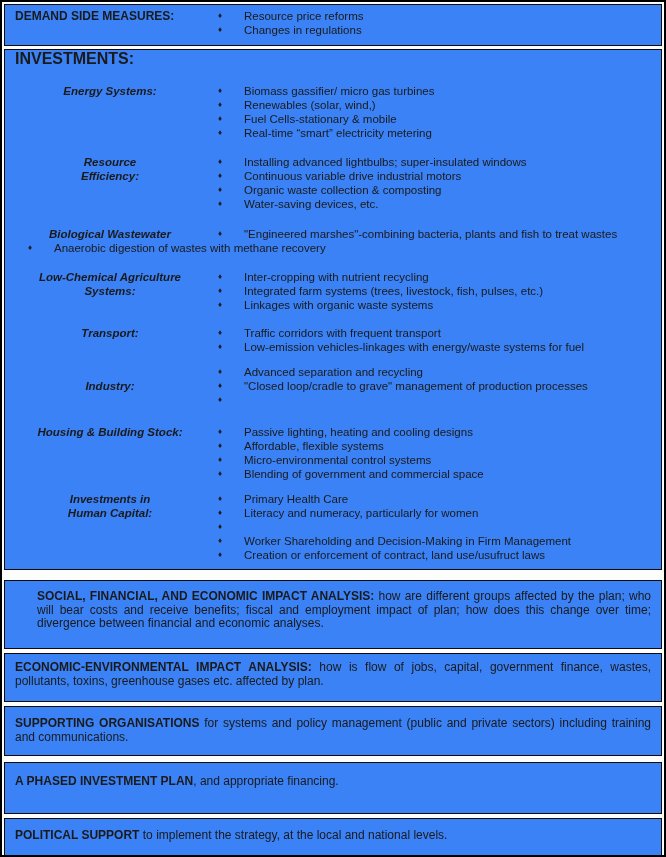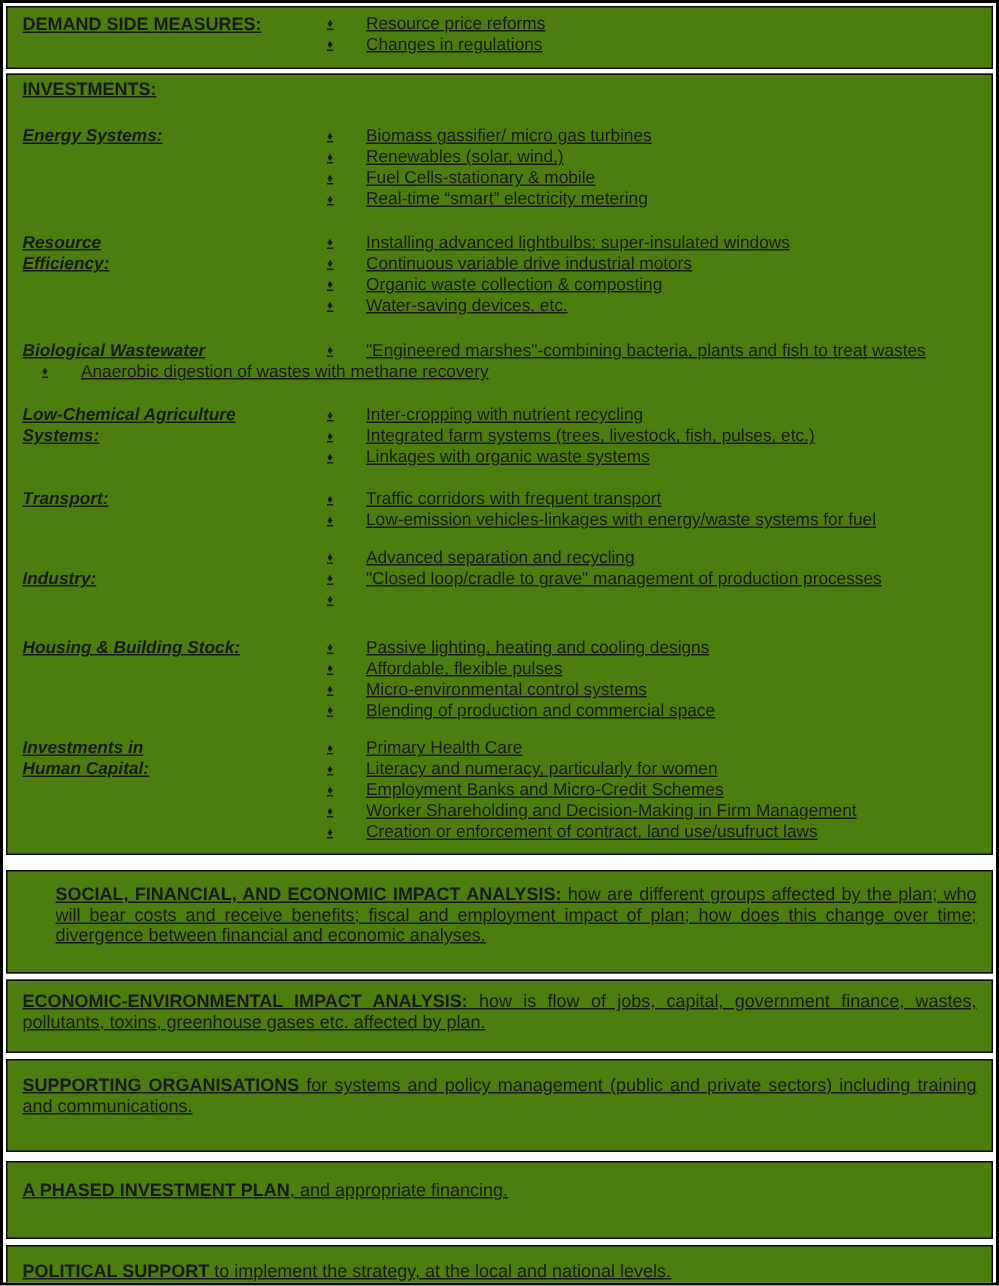--- a/index.html
+++ b/index.html
@@ -18,11 +18,10 @@
 
   .box {
     width: 100%;
-    background: #4d7c0f;
+    background: #3b82f6;
     border: 1.5px solid #0b0b0b;
     overflow: hidden;
     flex: none;
-    text-decoration: underline;
   }
 
   

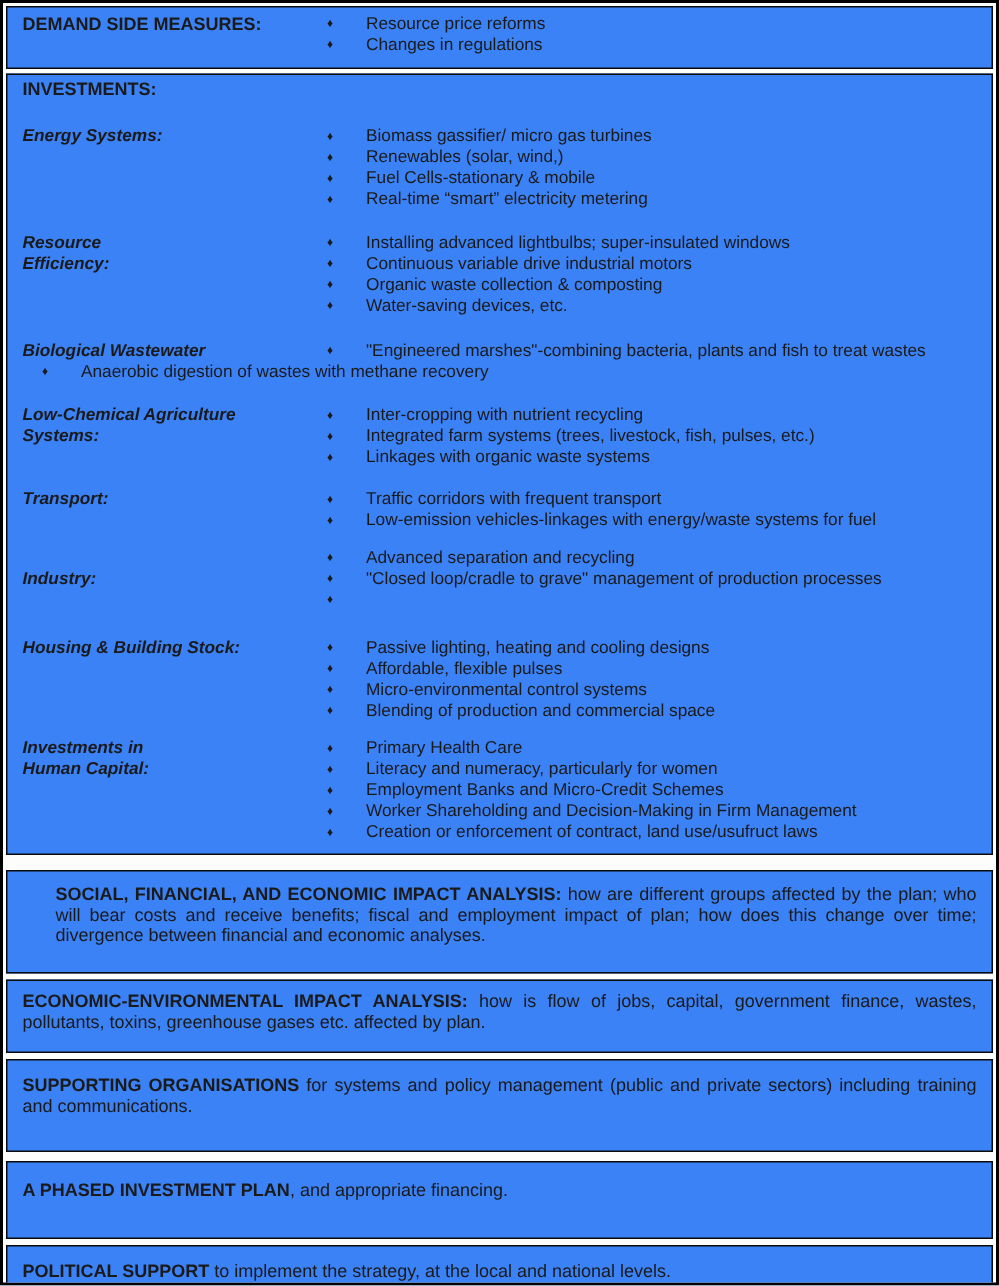--- a/index.html
+++ b/index.html
@@ -53,7 +53,7 @@
   
   #box-demand .rlabel { text-align: left; font-style: normal; font-size: 12px; }
 
-  .inv-header { font-weight: bold; font-size: 12px; line-height: 14px; }
+  .inv-header { font-weight: bold; font-size: 16px; line-height: 14px; }
 
   .group { margin-top: 15px; }
   #inv-groups .group:nth-child(1) { margin-top: 18px; }

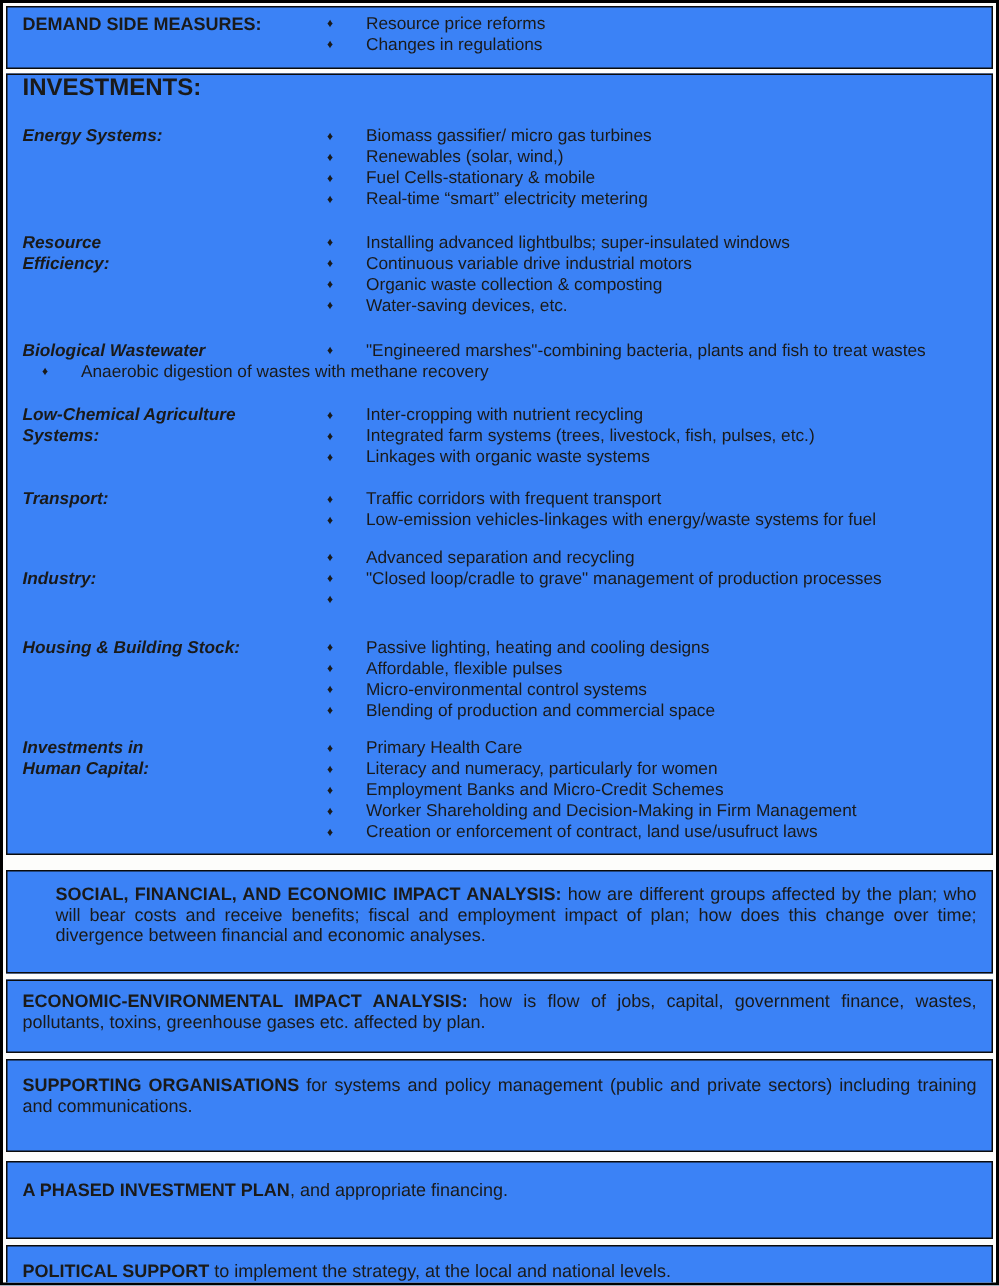--- a/index.html
+++ b/index.html
@@ -39,7 +39,7 @@
   .row { display: flex; align-items: flex-start; font-size: 11.5px; line-height: 14px; }
   .row .rlabel {
     width: 190px; flex: none;
-    text-align: left;
+    text-align: center;
     font-weight: bold; font-style: italic;
   }
   .row .rbullet {

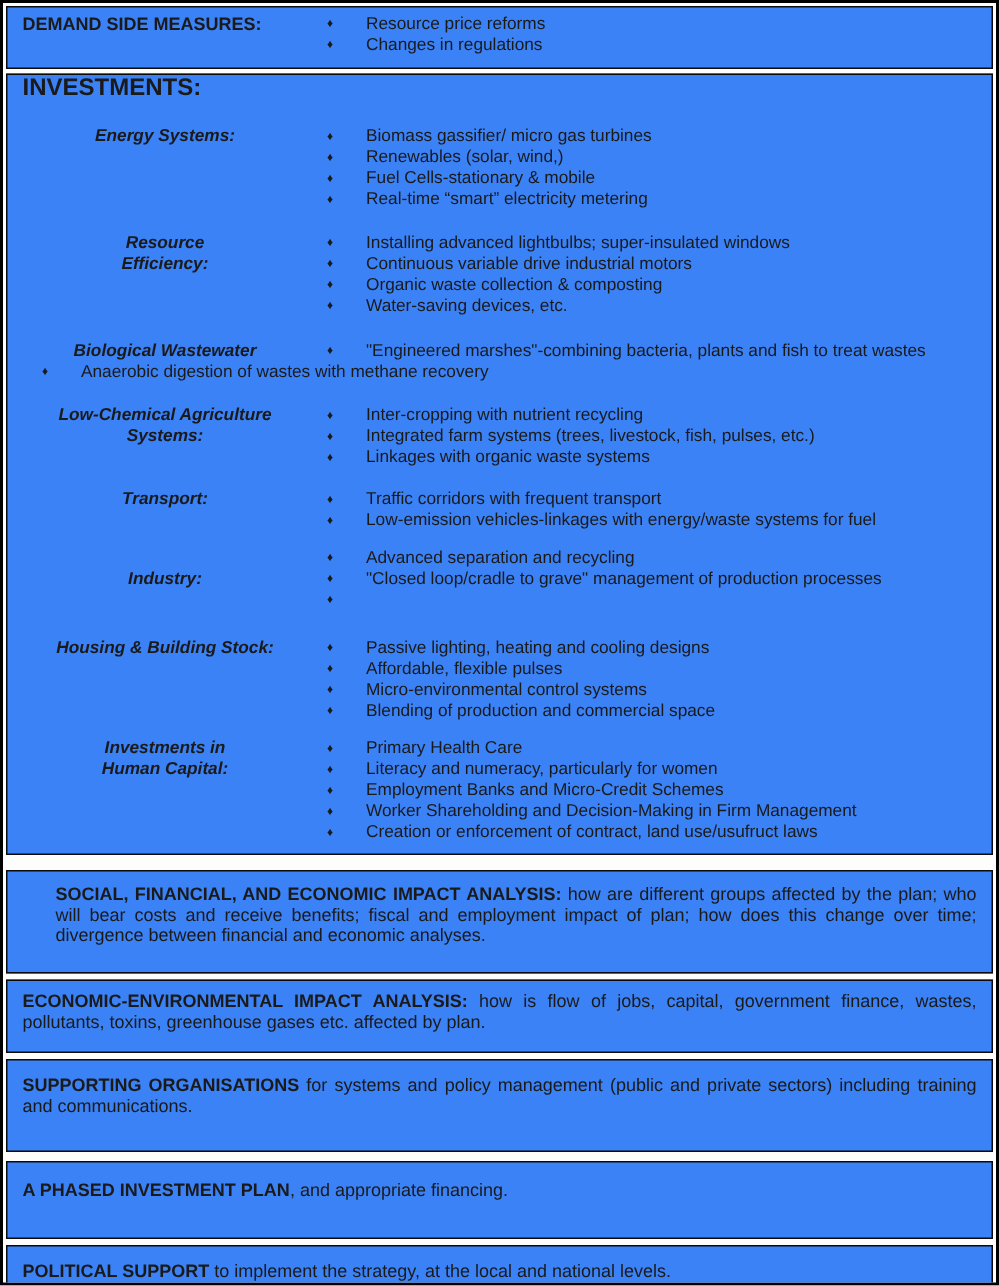--- a/index.html
+++ b/index.html
@@ -209,7 +209,7 @@
           <div class="row">
             <span class="rlabel"></span>
             <span class="rbullet">♦</span>
-            <span class="rtext">Affordable, flexible pulses</span>
+            <span class="rtext">Affordable, flexible systems</span>
           </div>
           <div class="row">
             <span class="rlabel"></span>

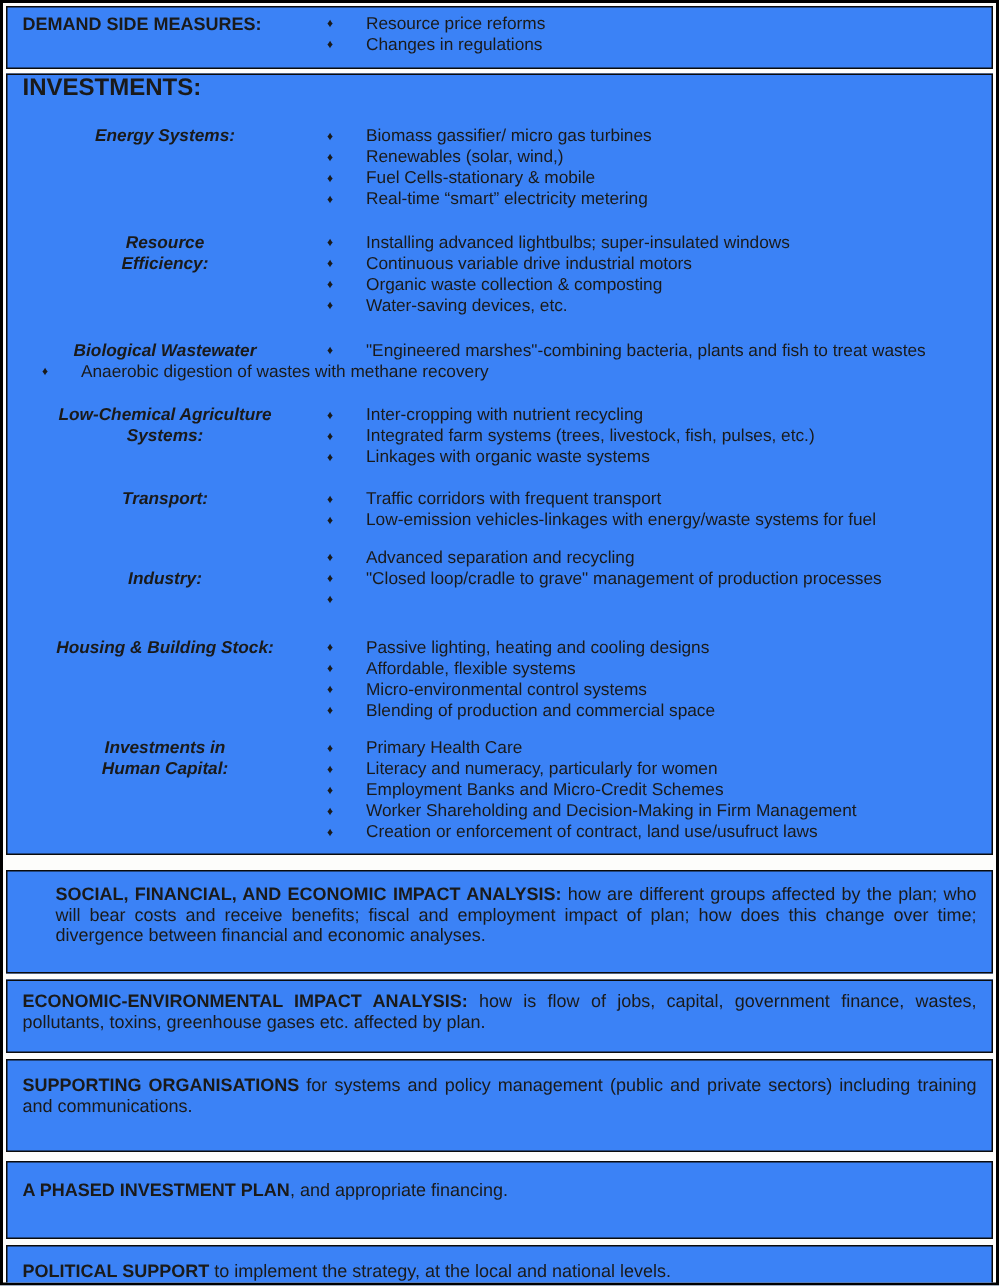--- a/index.html
+++ b/index.html
@@ -219,7 +219,7 @@
           <div class="row">
             <span class="rlabel"></span>
             <span class="rbullet">♦</span>
-            <span class="rtext">Blending of production and commercial space</span>
+            <span class="rtext">Blending of government and commercial space</span>
           </div>
         </div>
         <div class="group">

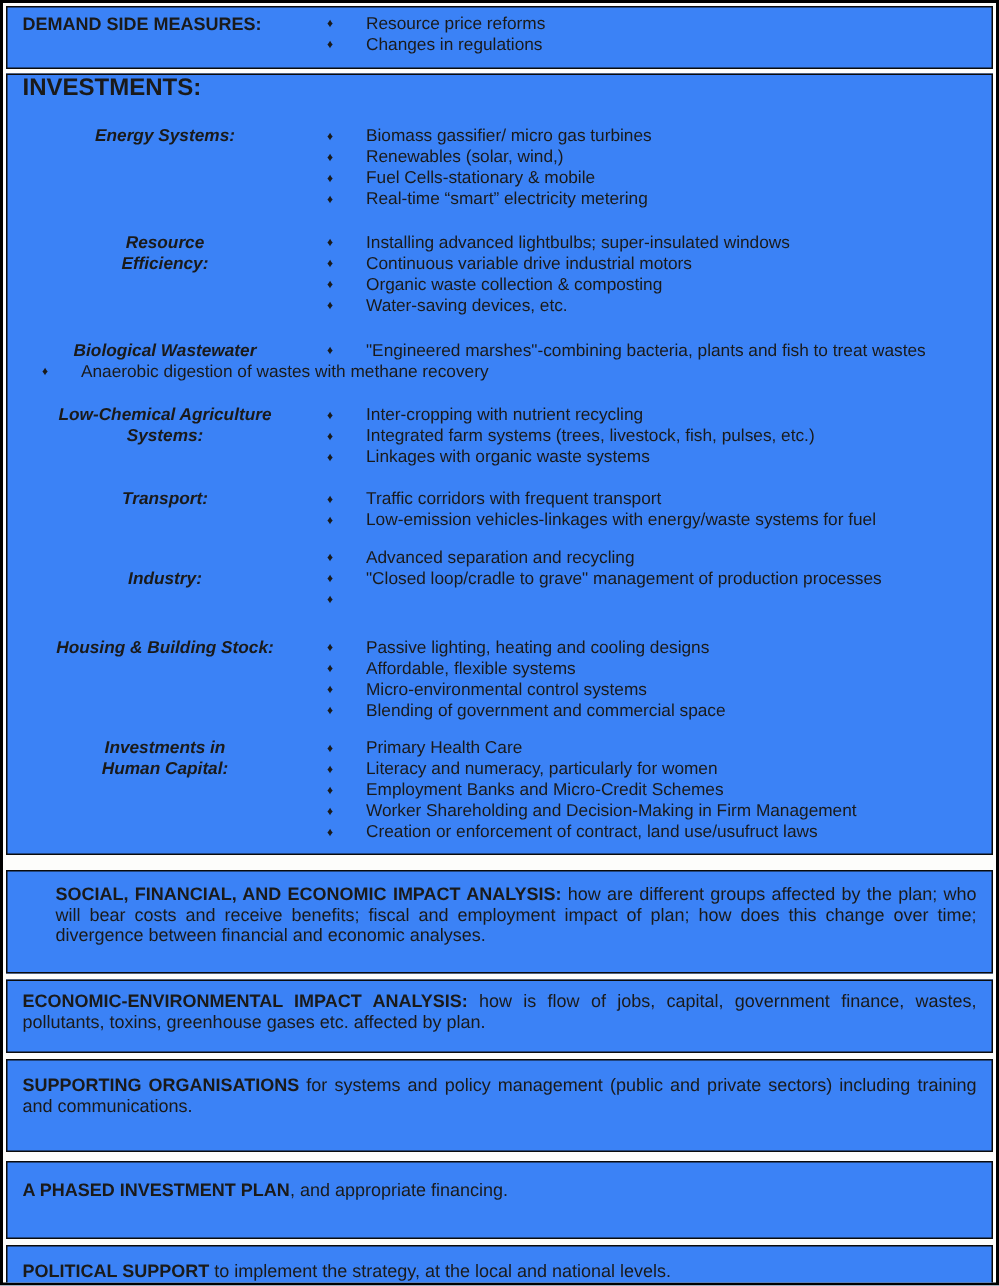--- a/index.html
+++ b/index.html
@@ -236,7 +236,6 @@
           <div class="row">
             <span class="rlabel"></span>
             <span class="rbullet">♦</span>
-            <span class="rtext">Employment Banks and Micro-Credit Schemes</span>
           </div>
           <div class="row">
             <span class="rlabel"></span>

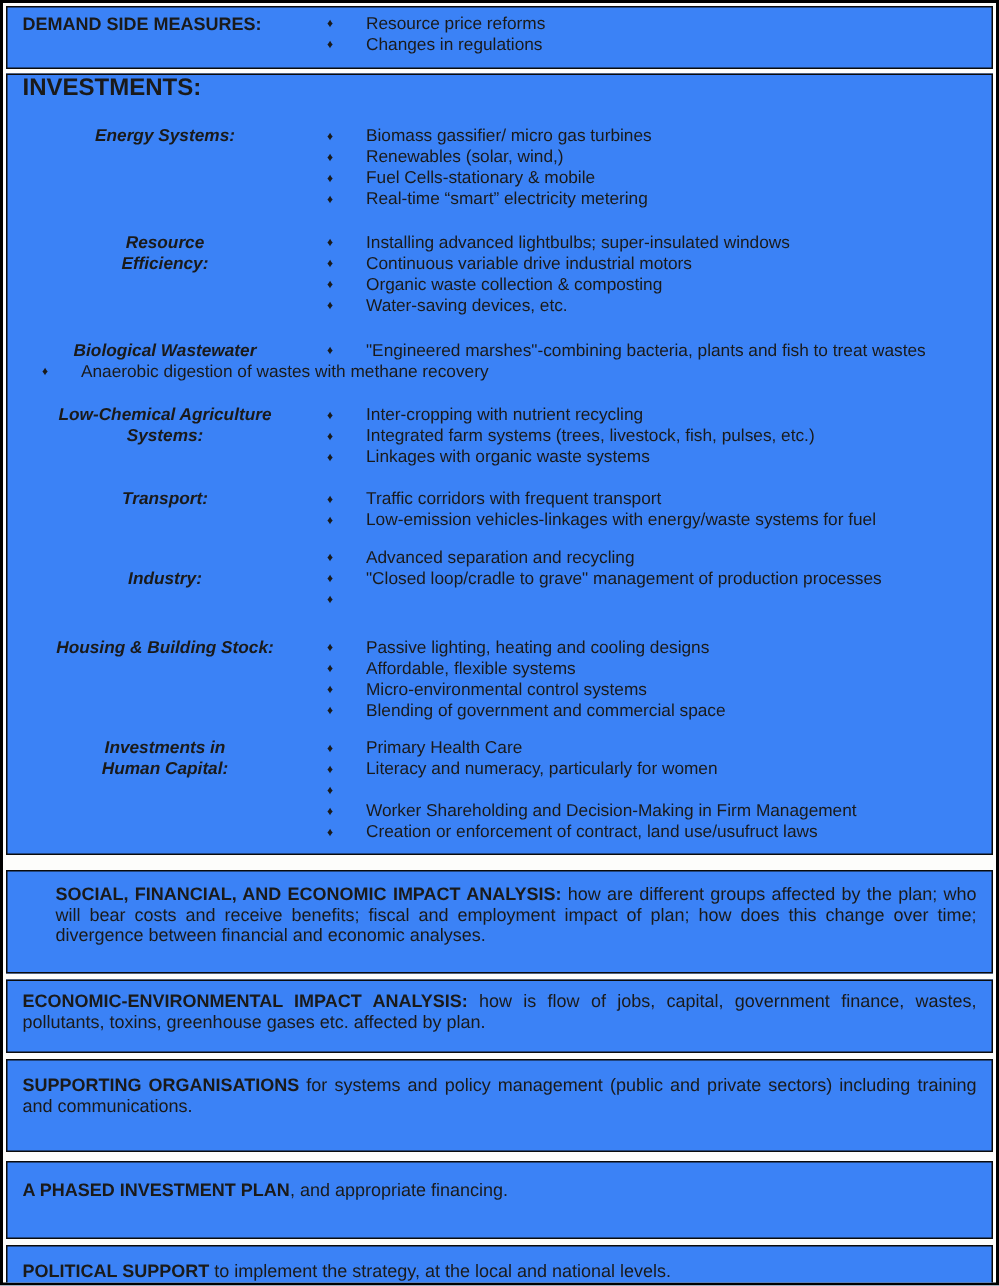--- a/index.html
+++ b/index.html
@@ -29,7 +29,7 @@
   #box-investments { height: 521px; margin-bottom: 10px; padding: 2px 10px 0 10px; }
   #box-social      { height: 69px;  margin-bottom: 4px; padding-left: 22px; }
   #box-economic    { height: 49px;  margin-bottom: 4px; }
-  #box-supporting  { height: 62px;  margin-bottom: 6px; }
+  #box-supporting  { height: 50px;  margin-bottom: 6px; }
   #box-phased      { height: 52px;  margin-bottom: 4px; }
   #box-political   { height: 38px; }
 

